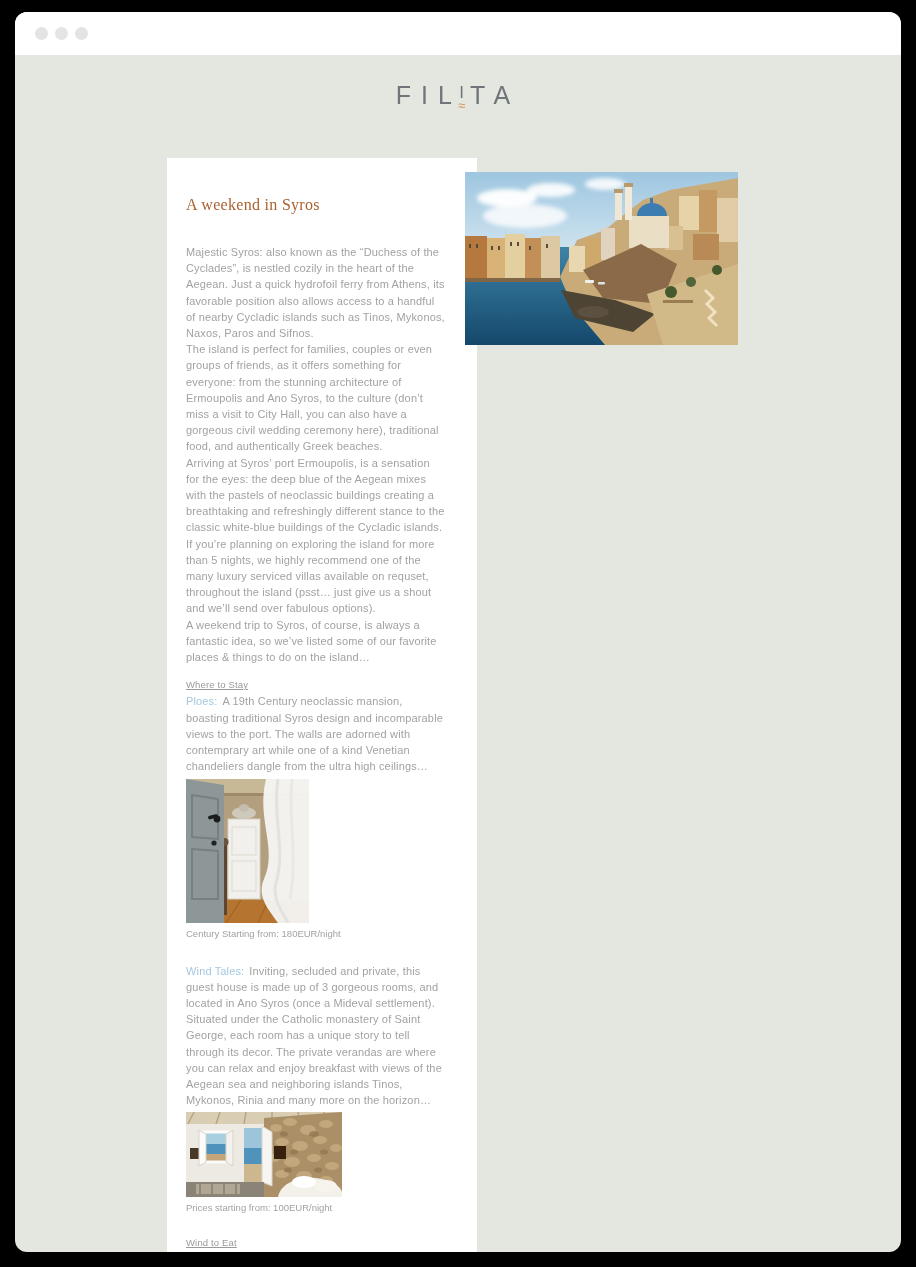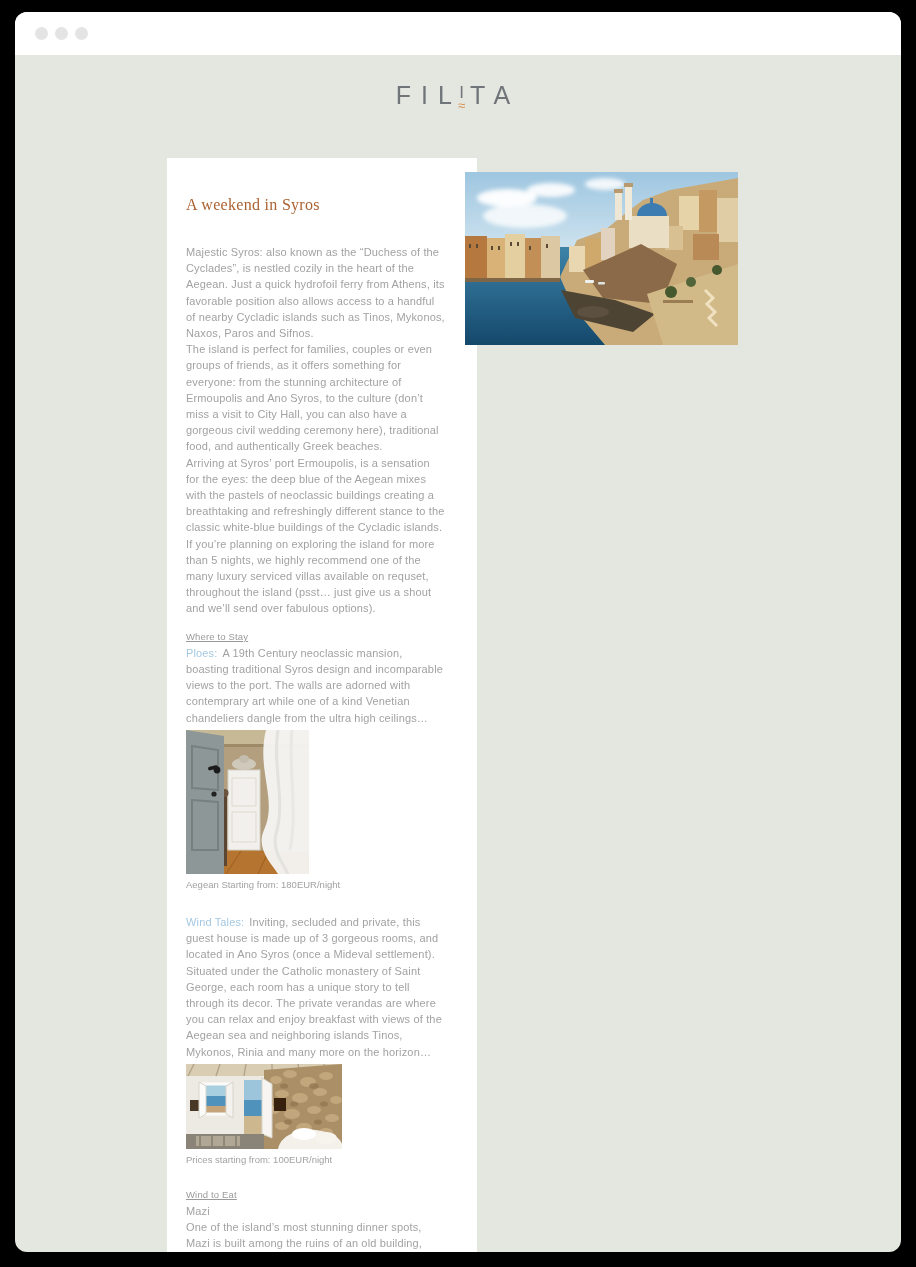--- a/index.html
+++ b/index.html
@@ -148,6 +148,7 @@
       <p class="body-text">The island is perfect for families, couples or even groups of friends, as it offers something for everyone: from the stunning architecture of Ermoupolis and Ano Syros, to the culture (don’t miss a visit to City Hall, you can also have a gorgeous civil wedding ceremony here), traditional food, and authentically Greek beaches.</p>
       <p class="body-text">Arriving at Syros’ port Ermoupolis, is a sensation for the eyes: the deep blue of the Aegean mixes with the pastels of neoclassic buildings creating a breathtaking and refreshingly different stance to the classic white-blue buildings of the Cycladic islands.</p>
       <p class="body-text">If you’re planning on exploring the island for more than 5 nights, we highly recommend one of the many luxury serviced villas available on requset, throughout the island (psst… just give us a shout and we’ll send over fabulous options).</p>
+      <p class="body-text">A weekend trip to Syros, of course, is always a fantastic idea, so we’ve listed some of our favorite places &amp; things to do on the island…</p>
 
       <p class="section-heading">Where to Stay</p>
 

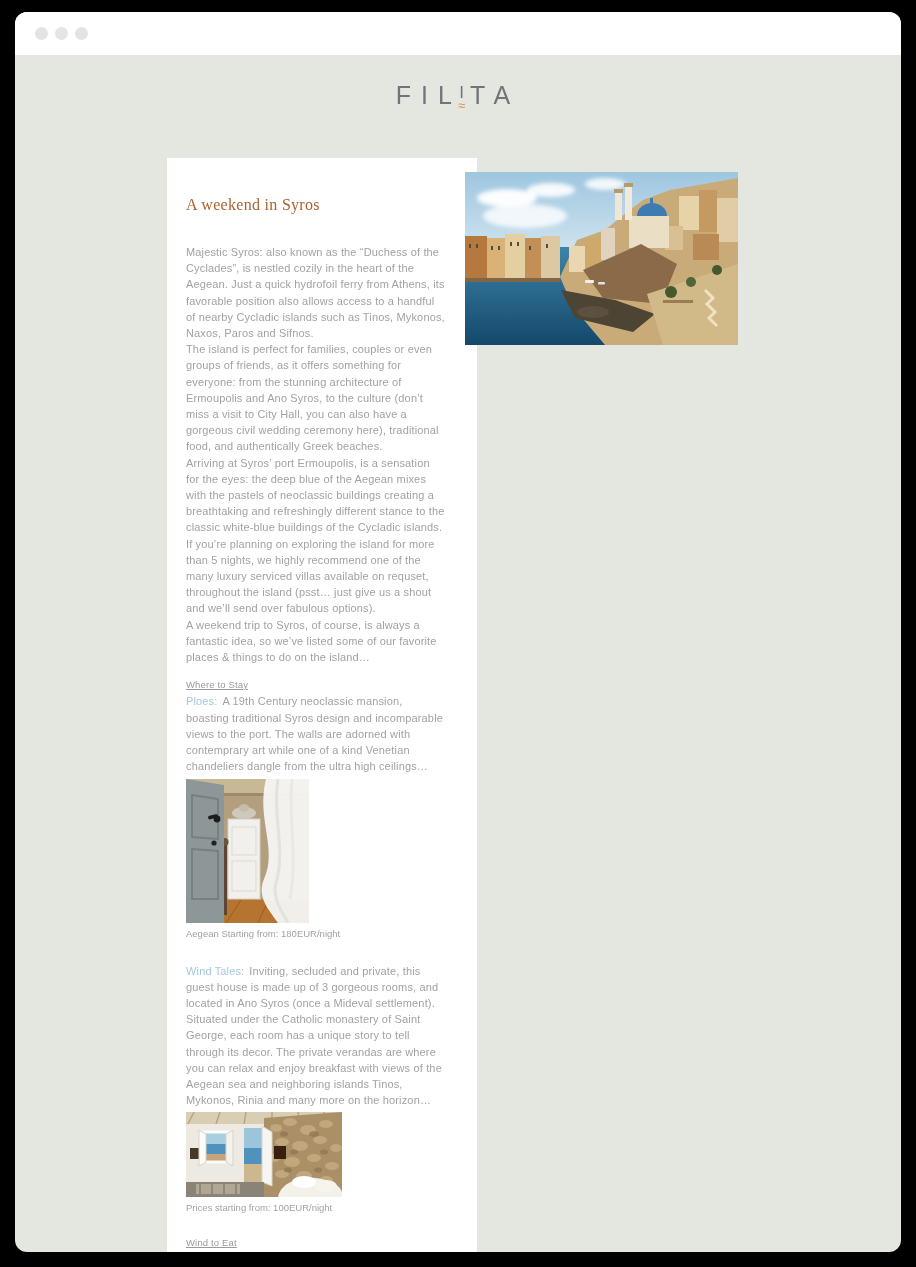--- a/index.html
+++ b/index.html
@@ -186,7 +186,7 @@
         <path d="M92,0 C86,36 100,70 90,104 C86,120 96,132 102,144" stroke="#e2e2de" stroke-width="3" fill="none"></path>
         <path d="M106,0 C102,40 112,80 104,120" stroke="#e8e8e4" stroke-width="3" fill="none"></path>
       </svg>
-      <p class="caption">Aegean Starting from: 180EUR/night</p>
+      <p class="caption">Century Starting from: 180EUR/night</p>
 
       <div class="spacer-after-caption"></div>
 

